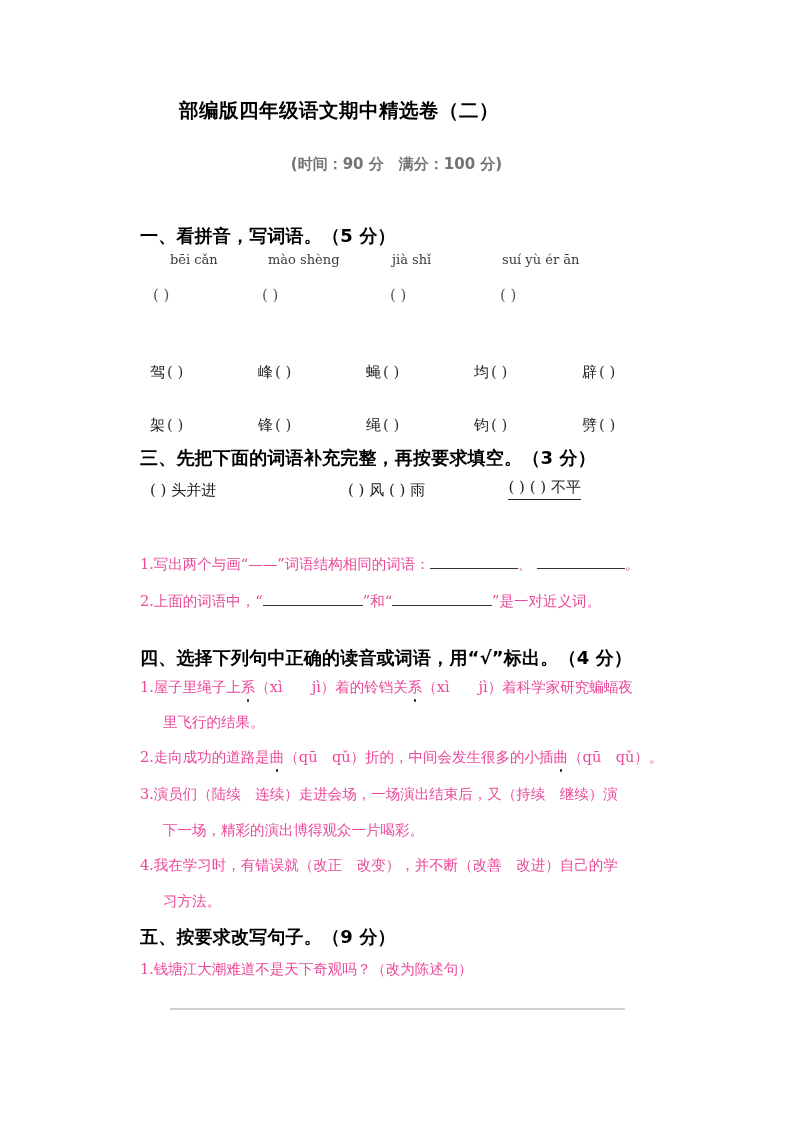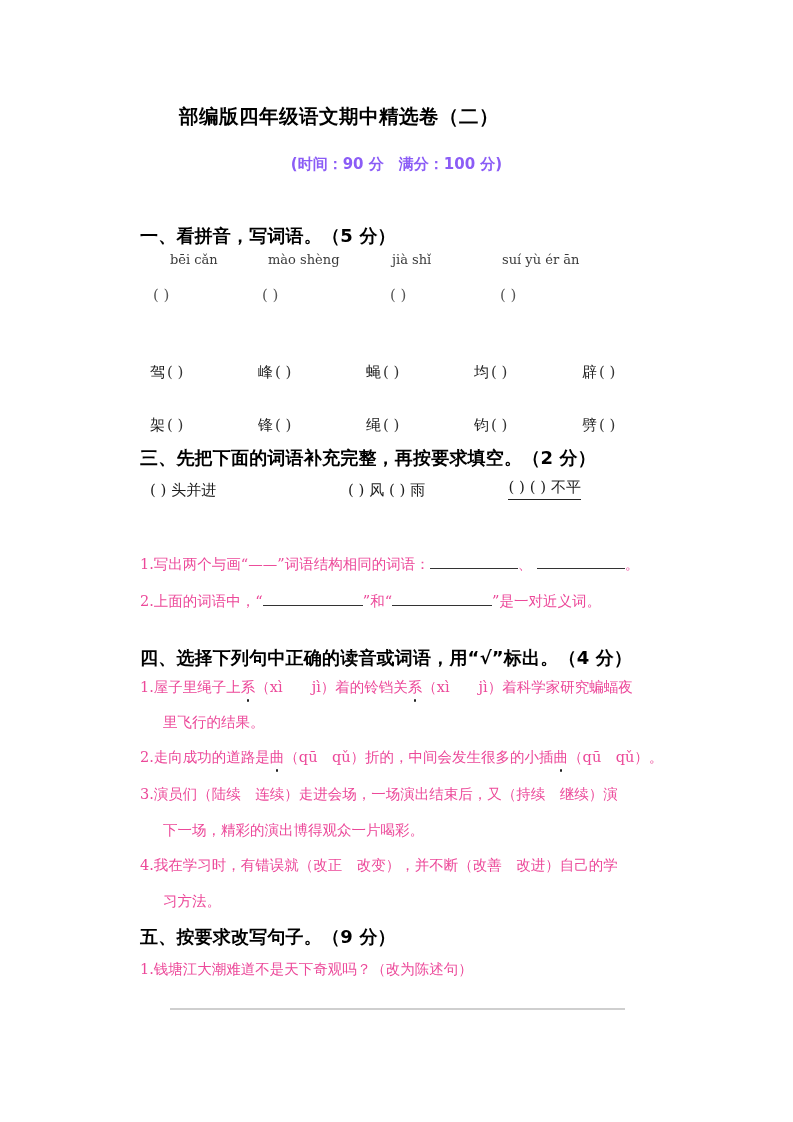--- a/index.html
+++ b/index.html
@@ -25,7 +25,7 @@
   
   .doc-title {
     position: absolute;
-    left: 0; top: 103px;
+    left: 0; top: 97px;
     width: 678px;
     text-align: center;
     font-family: "DejaVu Sans", "Liberation Sans", sans-serif;

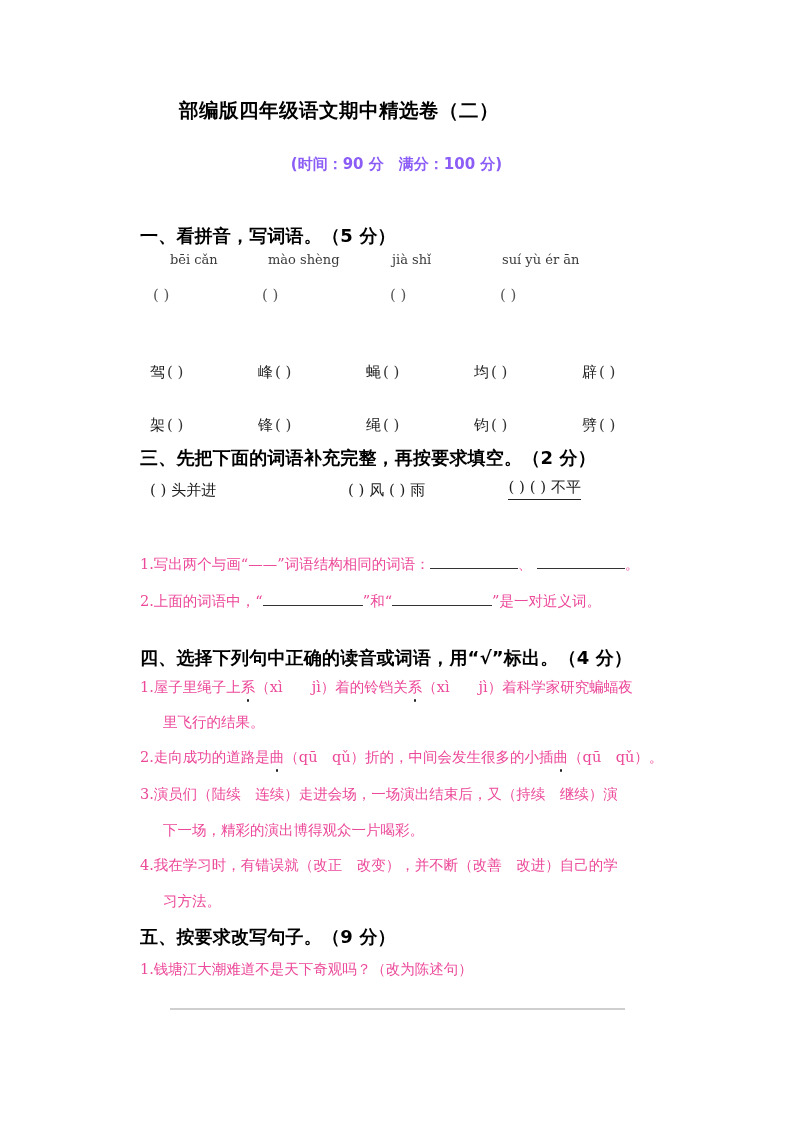--- a/index.html
+++ b/index.html
@@ -42,7 +42,7 @@
     font-family: "DejaVu Sans", "Liberation Sans", sans-serif;
     font-weight: bold;
     font-size: 15px;
-    color: #8b5cf6;
+    color: #737373;
   }
 
   

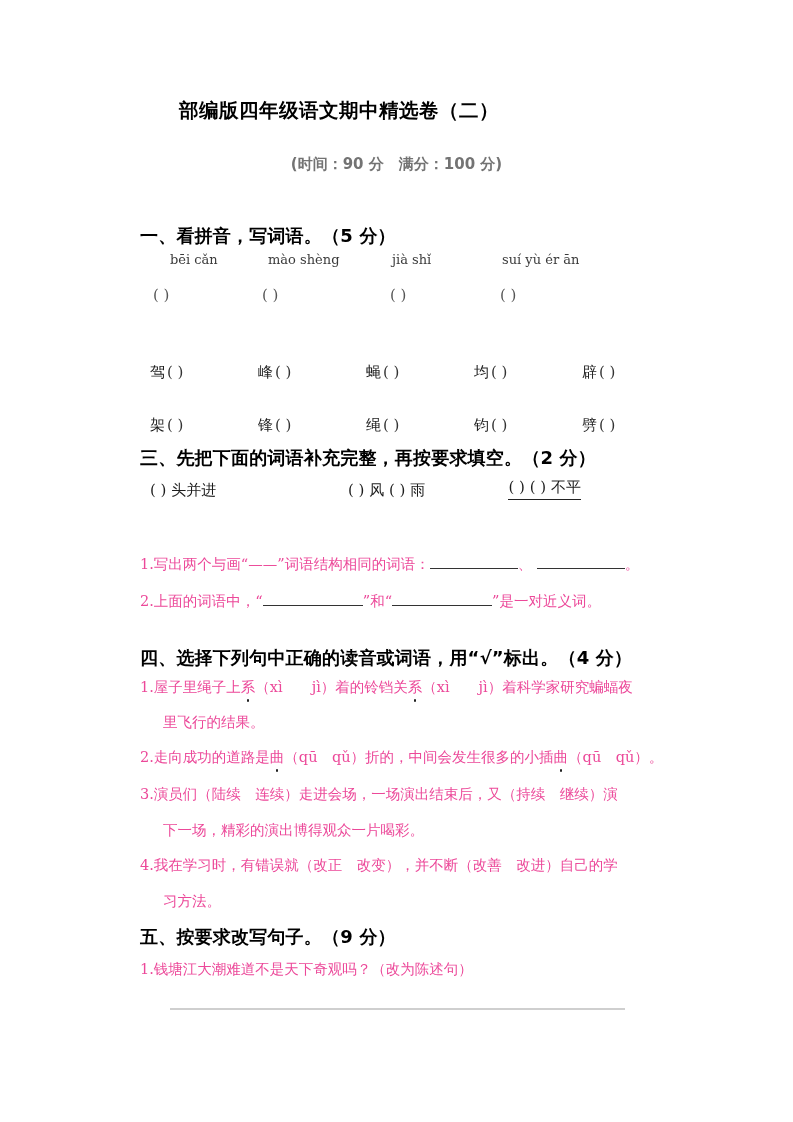--- a/index.html
+++ b/index.html
@@ -221,7 +221,7 @@
     </div>
   </div>
 
-  <div class="sec-head" style="top:446px;">三、先把下面的词语补充完整，再按要求填空。（2 分）</div>
+  <div class="sec-head" style="top:446px;">三、先把下面的词语补充完整，再按要求填空。（3 分）</div>
 
   <div class="idiomgrid" style="top:478px;">
     <div class="irow">

